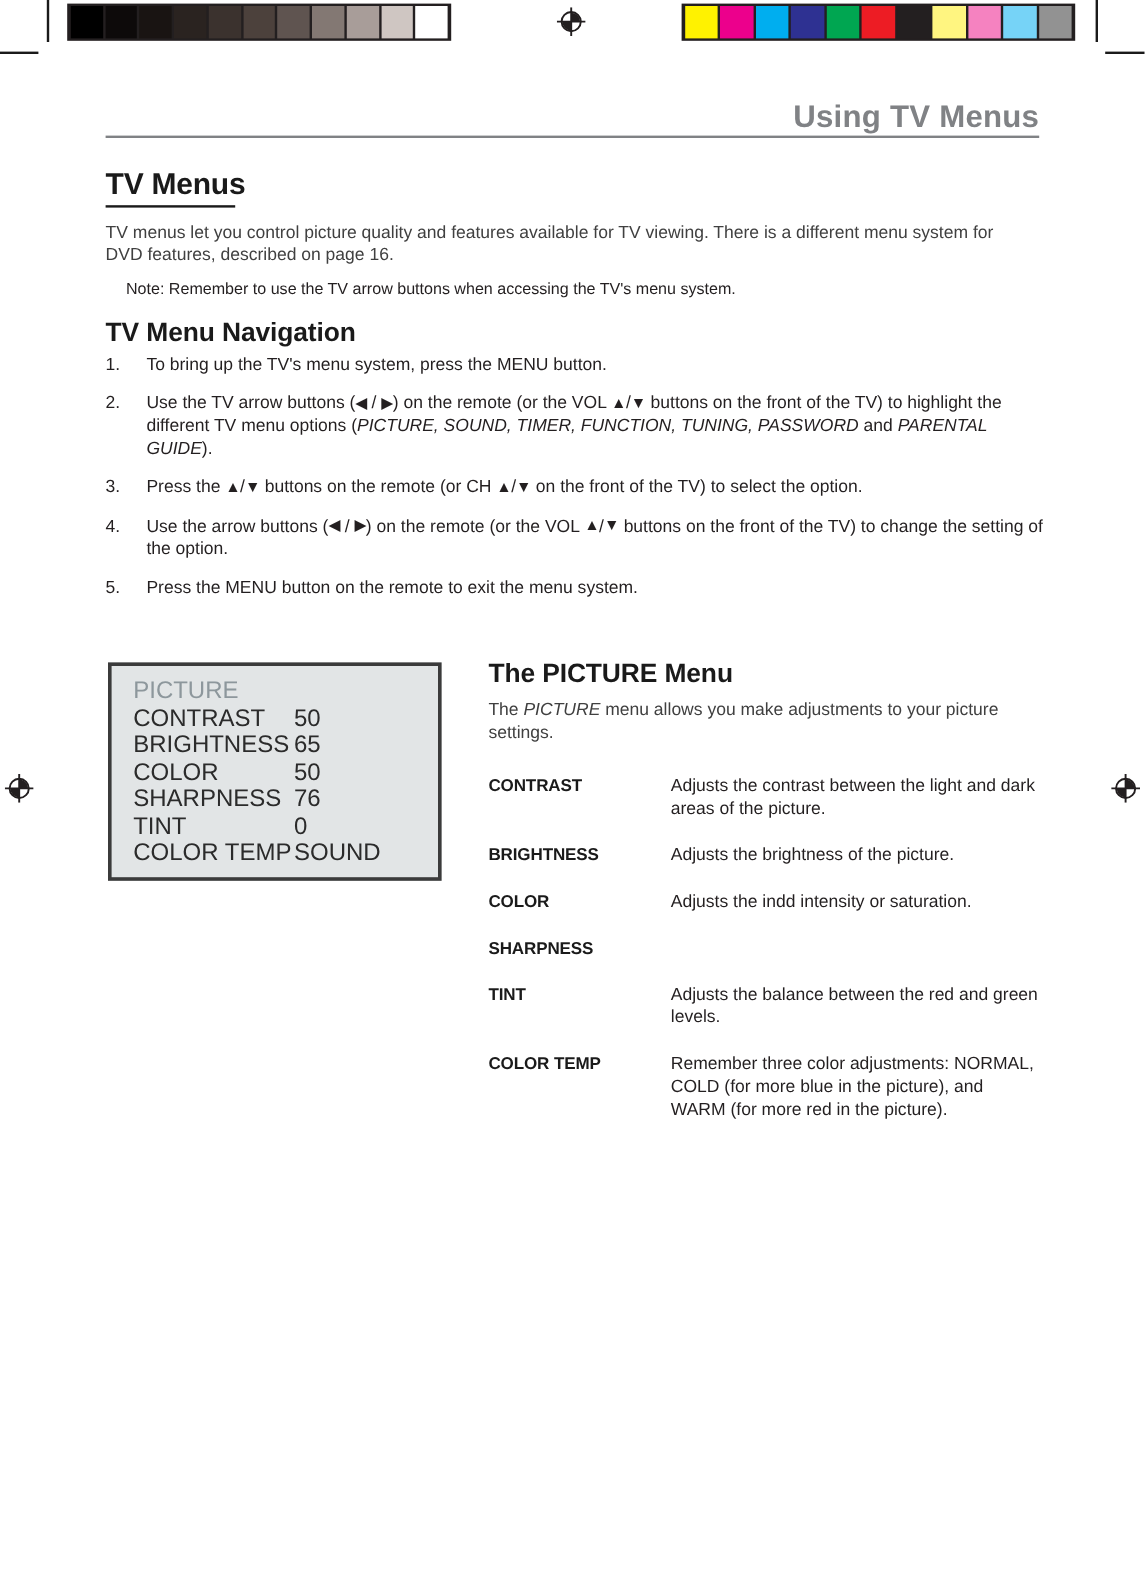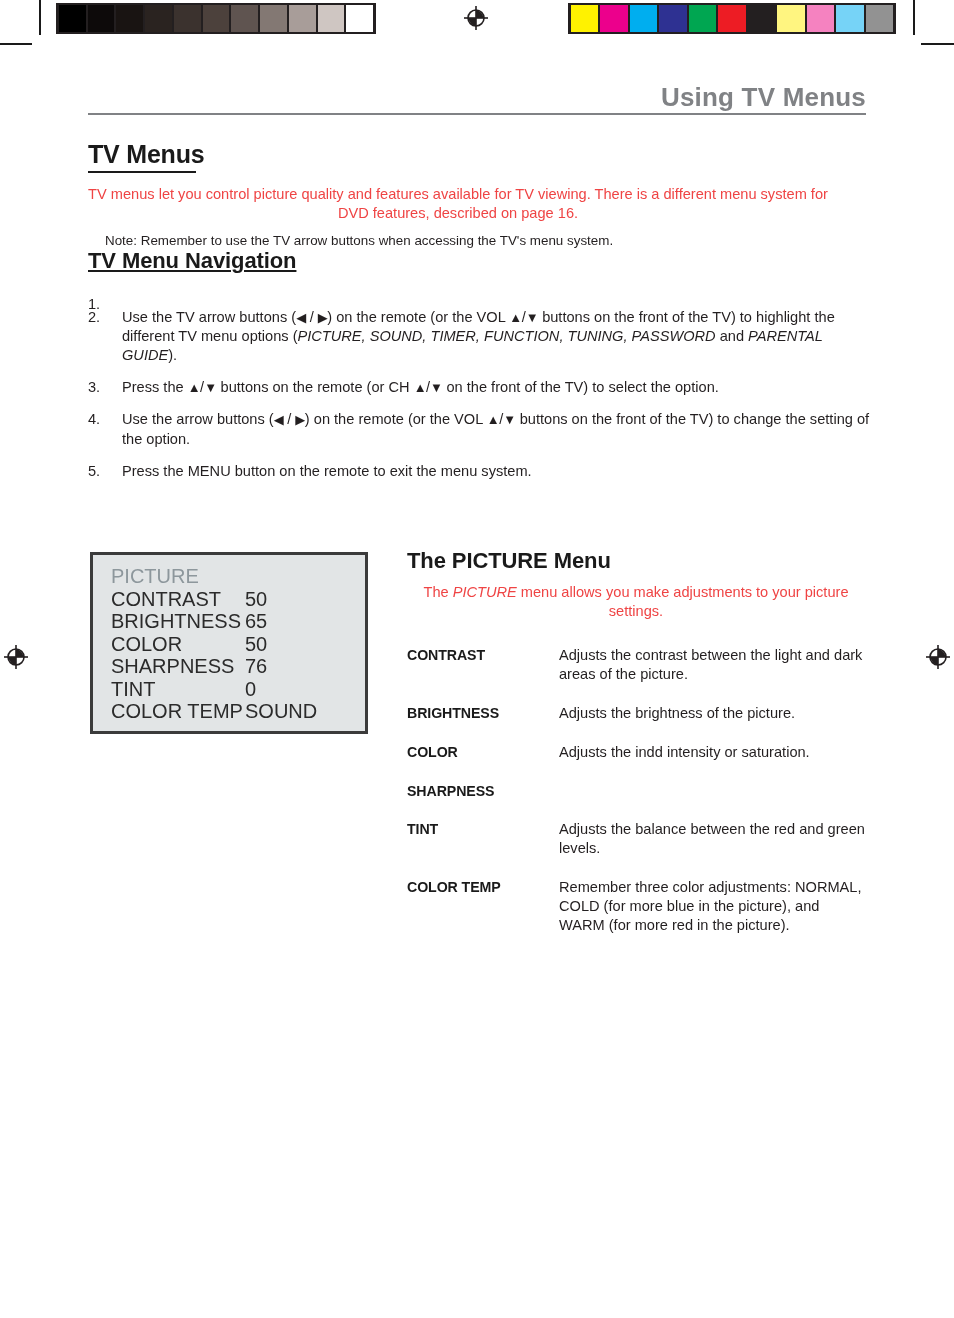--- a/index.html
+++ b/index.html
@@ -98,9 +98,8 @@
   .body-text {
     position: absolute;
     font-size: 14.6px;
-    color: #ef4444;
+    color: #404040;
     line-height: 1.30;
-    text-align: center;
   }
   .note {
     position: absolute;

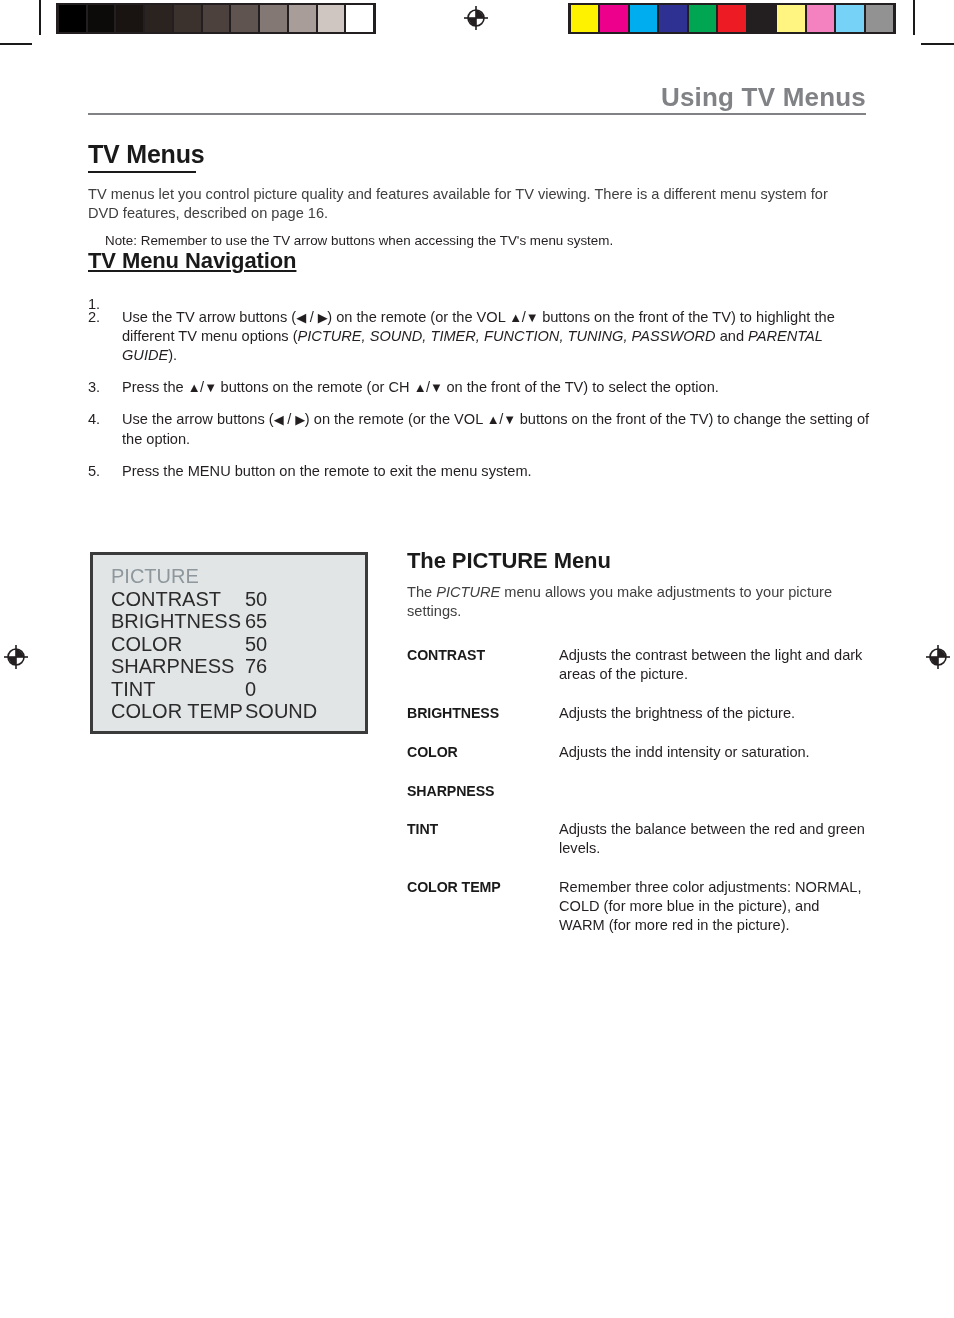--- a/index.html
+++ b/index.html
@@ -323,7 +323,7 @@
   <div class="body-text" style="left:88px; top:185px; width:740px;">TV menus let you control picture quality and features available for TV viewing. There is a different menu system for DVD features, described on page 16.</div>
   <div class="note" style="left:105px; top:232px; width:740px;">Note: Remember to use the TV arrow buttons when accessing the TV's menu system.</div>
 
-  <div class="h2" style="left:88px; top:249px;text-decoration:underline;">TV Menu Navigation</div>
+  <div class="h2" style="left:88px; top:265px;">TV Menu Navigation</div>
 
   <ol class="steps" id="stepsList">
       <li><span class="num">1.</span></li>

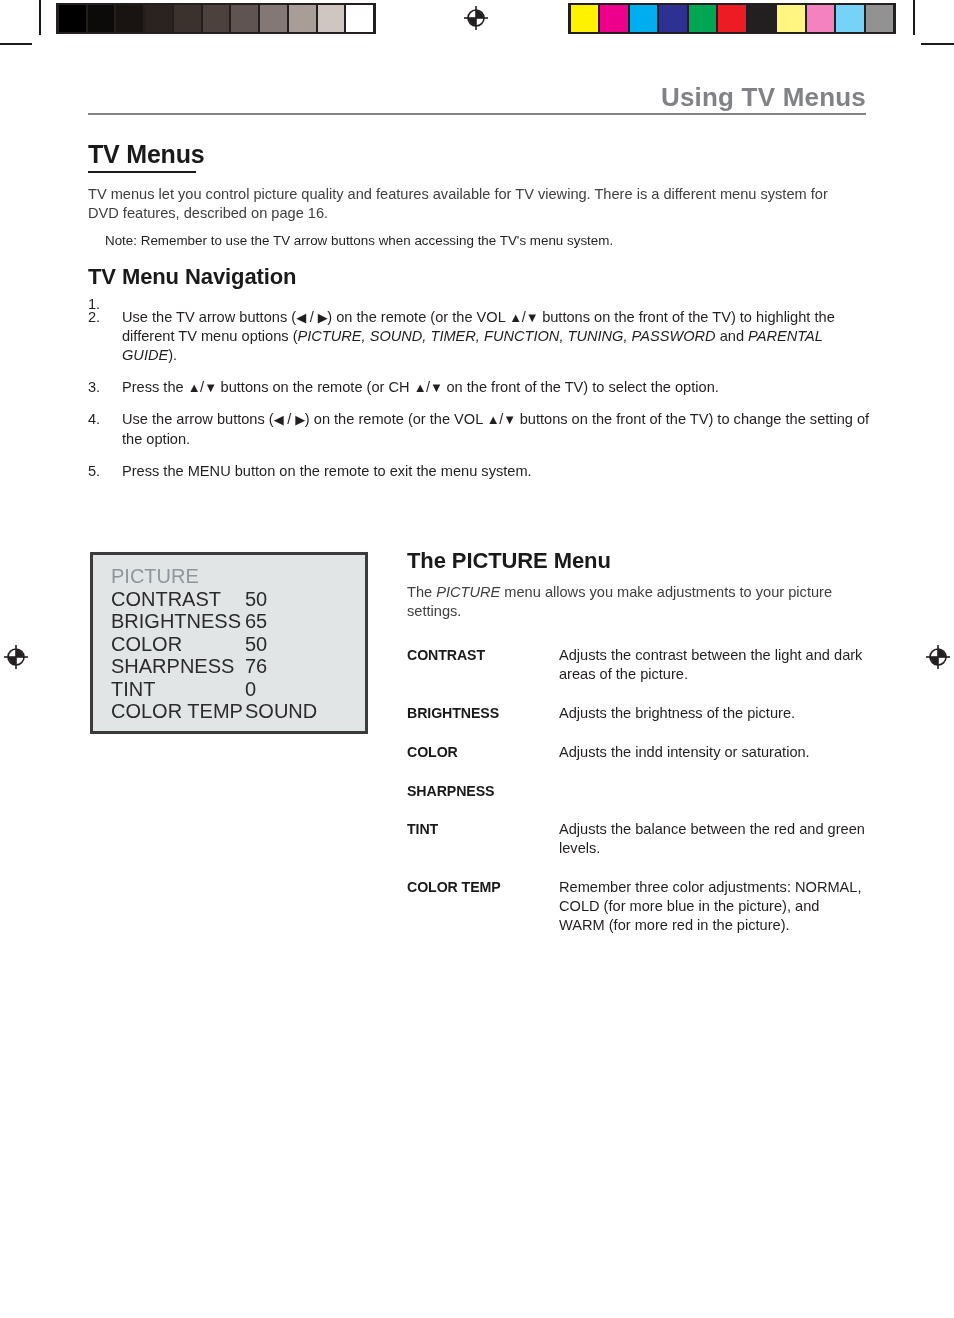--- a/index.html
+++ b/index.html
@@ -326,7 +326,7 @@
   <div class="h2" style="left:88px; top:265px;">TV Menu Navigation</div>
 
   <ol class="steps" id="stepsList">
-      <li><span class="num">1.</span></li>
+      <li><span class="num">1.</span><span><span>To bring up the TV's menu system, press the MENU button.</span></span></li>
       <li><span class="num">2.</span><span><span>Use the TV arrow buttons (<span class="arw">◀</span> / <span class="arw">▶</span>) on the remote (or the VOL <span class="arw">▲</span>/<span class="arw">▼</span> buttons on the front of the TV) to highlight the different TV menu options (</span><span class="ital">PICTURE, SOUND, TIMER, FUNCTION, TUNING, PASSWORD</span><span> and </span><span class="ital">PARENTAL GUIDE</span><span>).</span></span></li>
       <li><span class="num">3.</span><span><span>Press the <span class="arw">▲</span>/<span class="arw">▼</span> buttons on the remote (or CH <span class="arw">▲</span>/<span class="arw">▼</span> on the front of the TV) to select the option.</span></span></li>
       <li><span class="num">4.</span><span><span>Use the arrow buttons (<span class="arw">◀</span> / <span class="arw">▶</span>) on the remote (or the VOL <span class="arw">▲</span>/<span class="arw">▼</span> buttons on the front of the TV) to change the setting of the option.</span></span></li>

